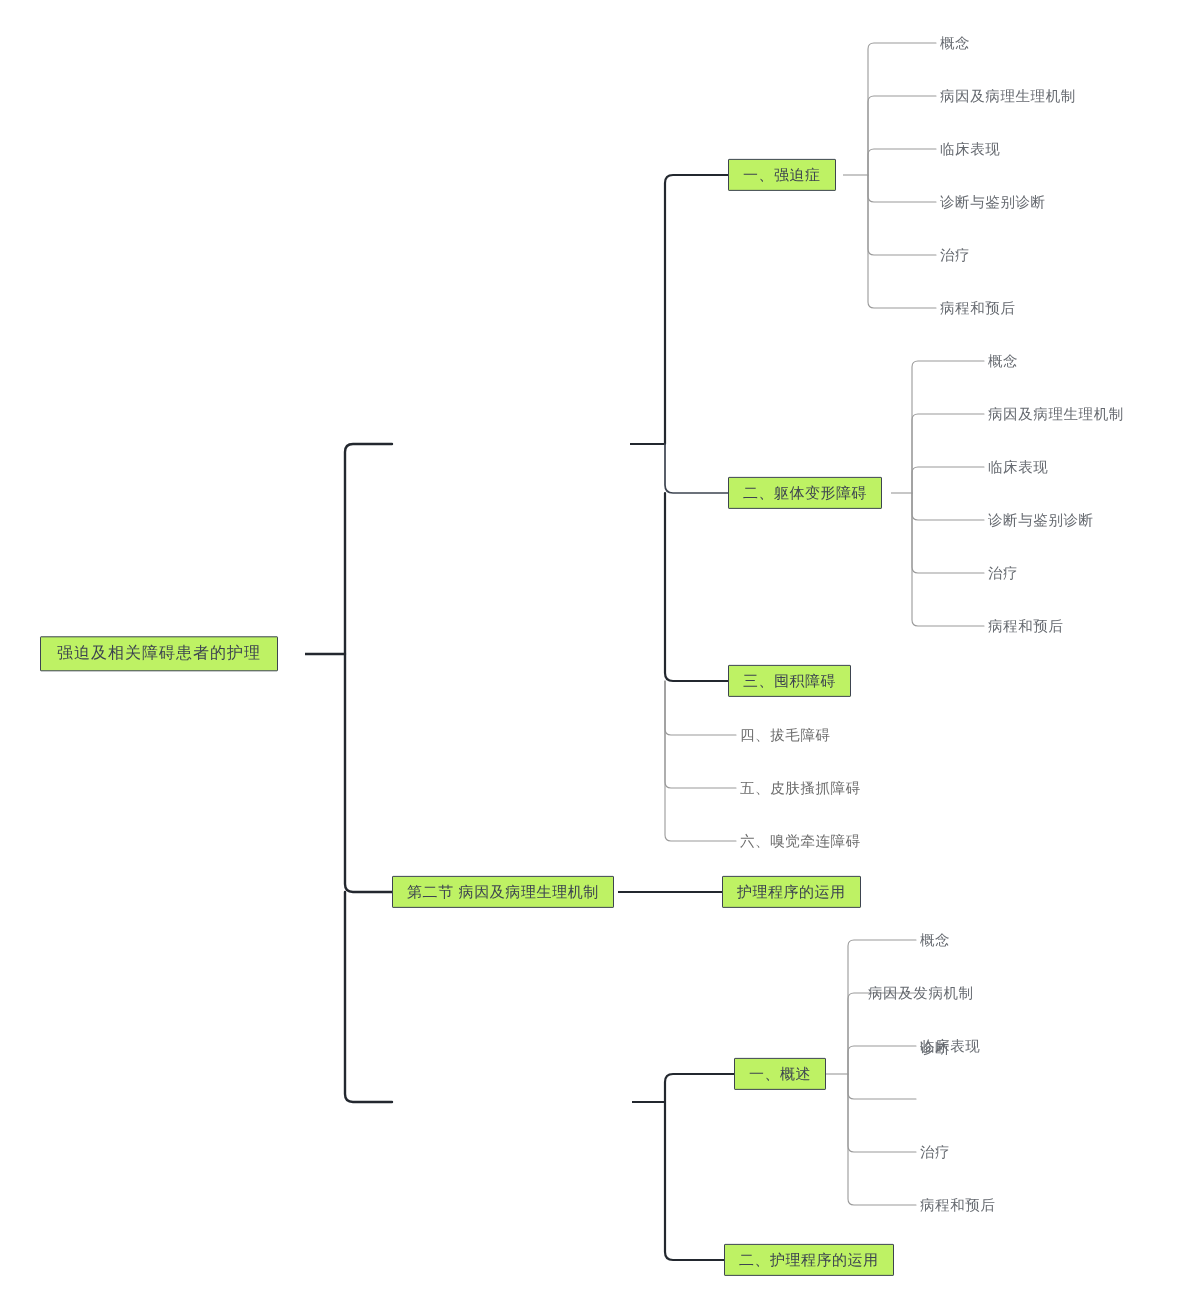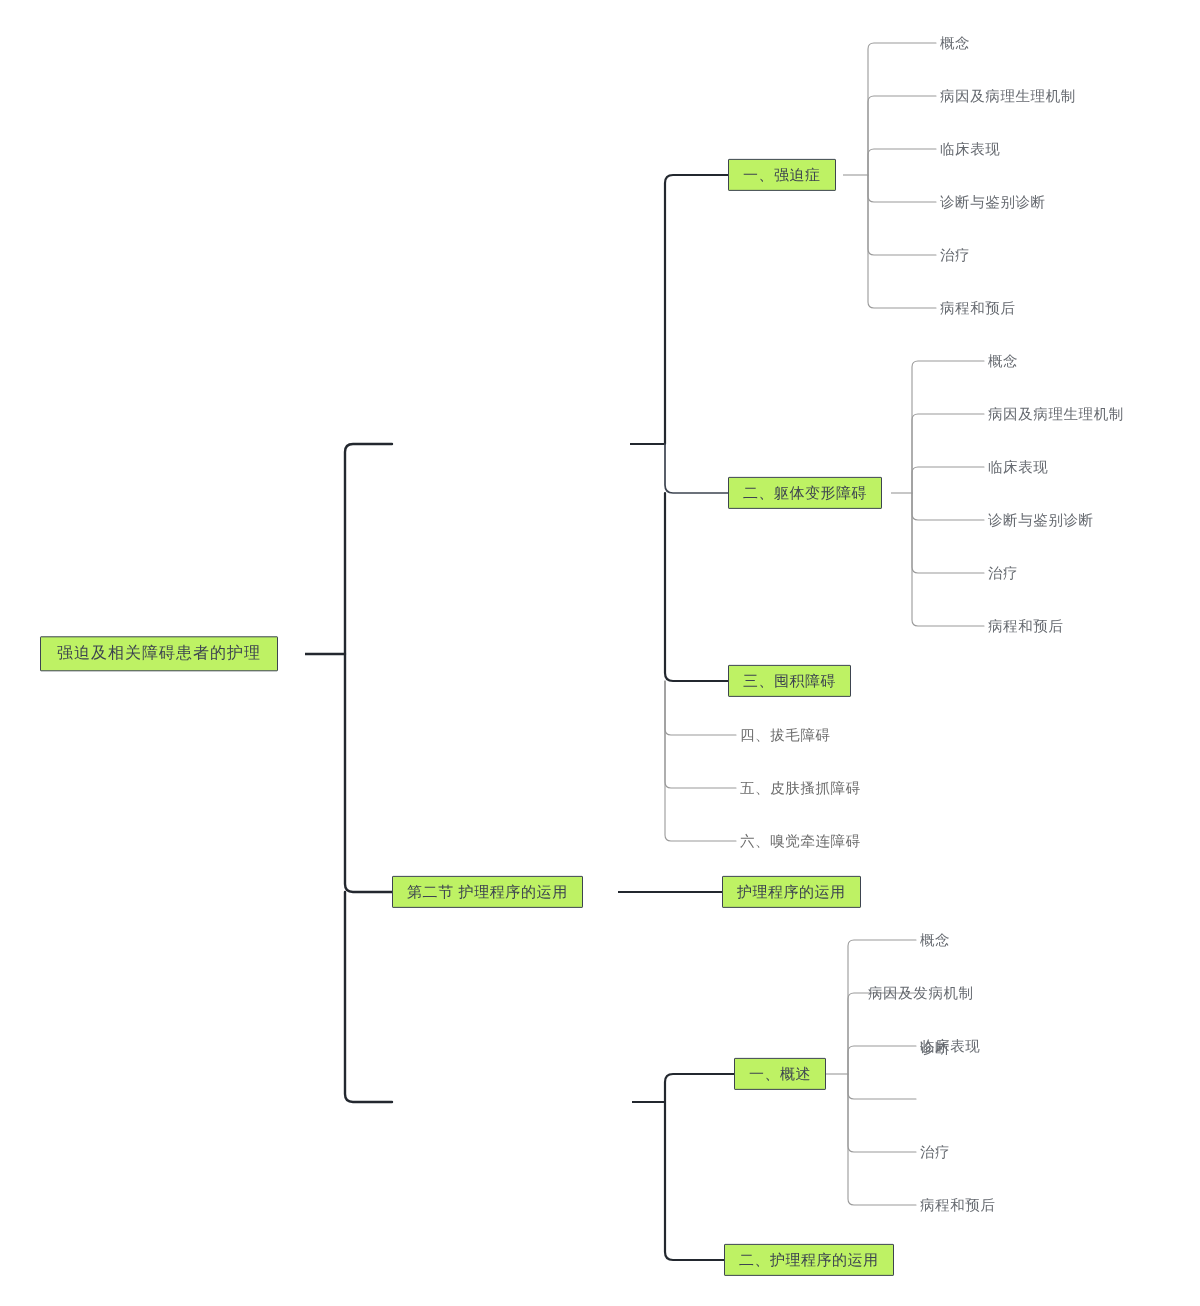--- a/index.html
+++ b/index.html
@@ -161,7 +161,7 @@
   <div class="node plain" style="left:740px; top:788px;">五、皮肤搔抓障碍</div>
   <div class="node plain" style="left:740px; top:841px;">六、嗅觉牵连障碍</div>
 
-  <div class="node boxed section" style="left:392px; top:892px;">第二节 护理程序的运用</div>
+  <div class="node boxed section" style="left:392px; top:892px;">第二节 病因及病理生理机制</div>
   <div class="node boxed" style="left:722px; top:892px;">护理程序的运用</div>
 
 

